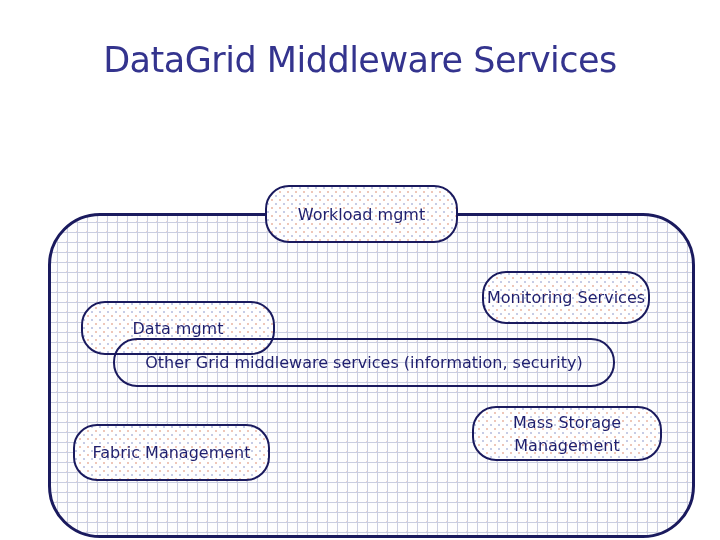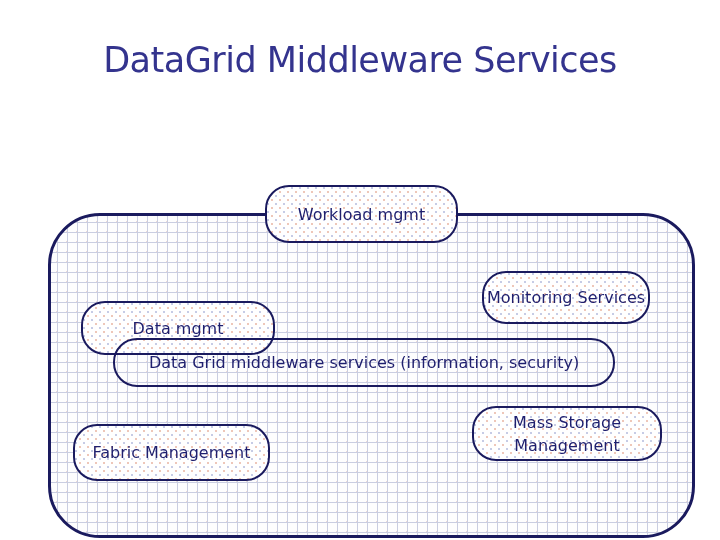--- a/index.html
+++ b/index.html
@@ -78,7 +78,7 @@
   </div>
 
   <div class="dbox transfill box-other">
-    <span>Data Grid middleware services (information, security)</span>
+    <span>Other Grid middleware services (information, security)</span>
   </div>
 
   <div class="dbox dotfill box-fabric">

